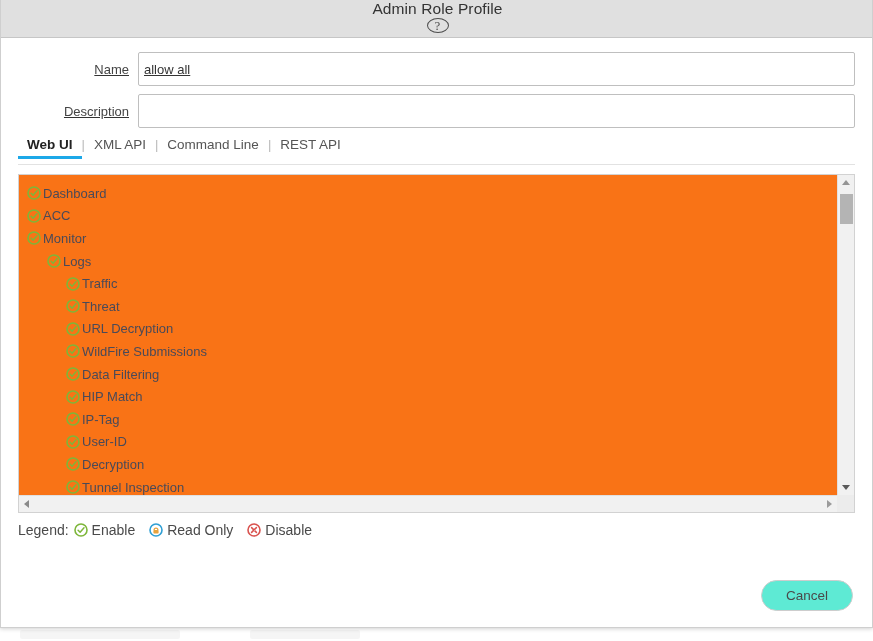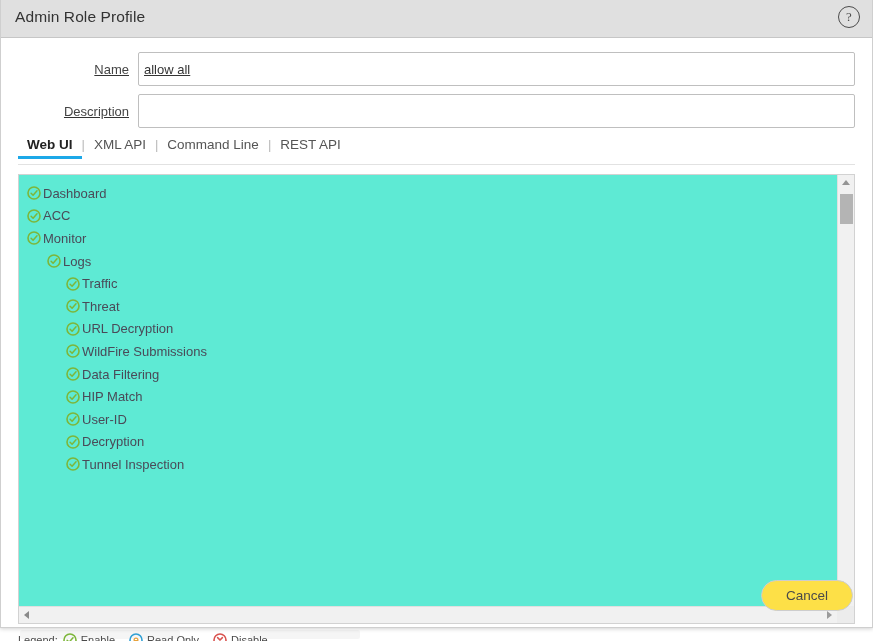--- a/index.html
+++ b/index.html
@@ -48,6 +48,7 @@
     align-items: center;
     padding: 0 12px 4px 14px;
     box-sizing: border-box;
+    flex-direction: column;
   }
   .title-text {
     font-size: 15.5px;

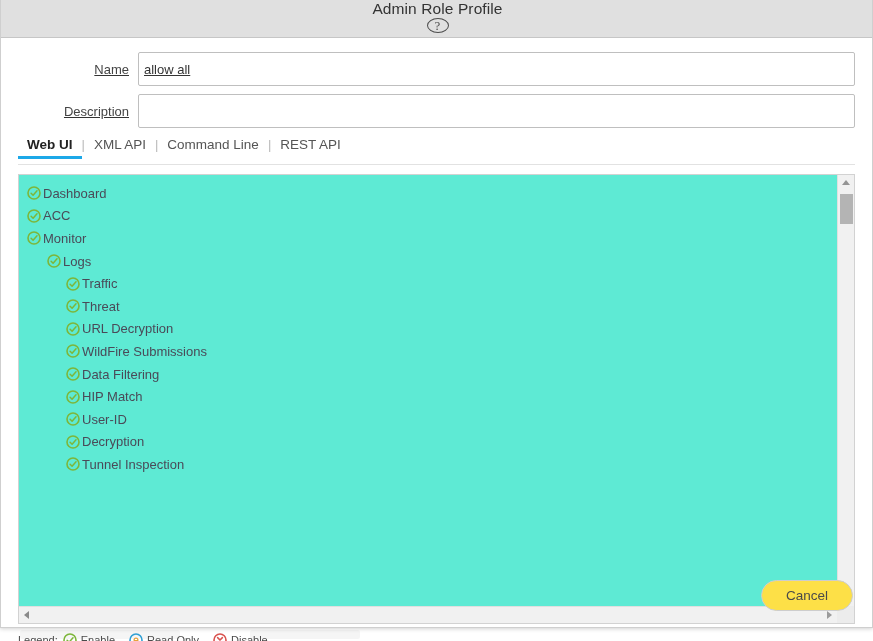--- a/index.html
+++ b/index.html
@@ -143,9 +143,9 @@
   .tree-panel {
     position: relative;
     margin: 9px 17px 8px 17px;
-    height: 450px;
+    height: 339px;
     border: 1px solid #d2d2d2;
-    background: #5eead4;
+    background: #f97316;
     box-sizing: border-box;
   }
   .tree-scrollarea {

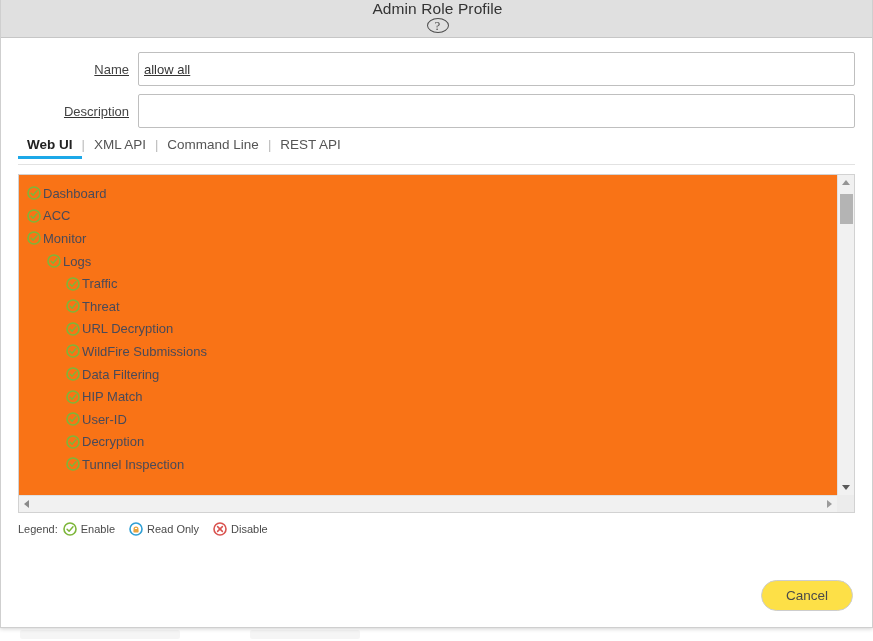--- a/index.html
+++ b/index.html
@@ -427,6 +427,15 @@
               <path d="M4.1 7.2 L6.1 9.2 L10 4.8" fill="none" stroke="#7DB63A" stroke-width="1.5" stroke-linecap="round" stroke-linejoin="round"></path>
             </svg>
           </span>
+          <span class="lbl">IP-Tag</span>
+        </div>
+        <div class="tree-item lvl2">
+          <span class="ico">
+            <svg width="14" height="14" viewBox="0 0 14 14">
+              <circle cx="7" cy="7" r="6" fill="none" stroke="#7DB63A" stroke-width="1.6"></circle>
+              <path d="M4.1 7.2 L6.1 9.2 L10 4.8" fill="none" stroke="#7DB63A" stroke-width="1.5" stroke-linecap="round" stroke-linejoin="round"></path>
+            </svg>
+          </span>
           <span class="lbl">User-ID</span>
         </div>
         <div class="tree-item lvl2">

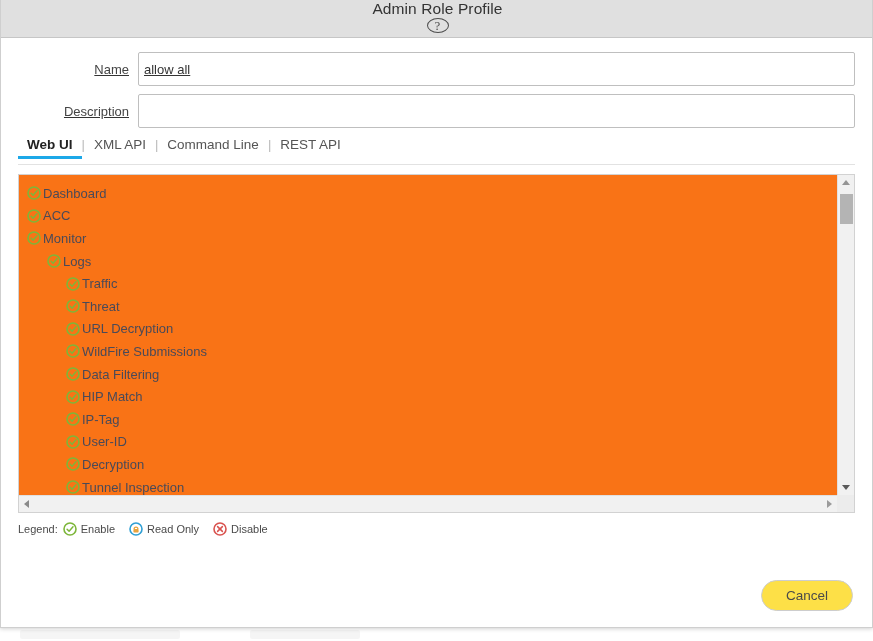--- a/index.html
+++ b/index.html
@@ -247,7 +247,7 @@
     display: flex;
     align-items: center;
     margin: 9px 17px 0 17px;
-    font-size: 11px;
+    font-size: 14px;
     color: #4a4a4a;
   }
   .legend-label { margin-right: 5px; }

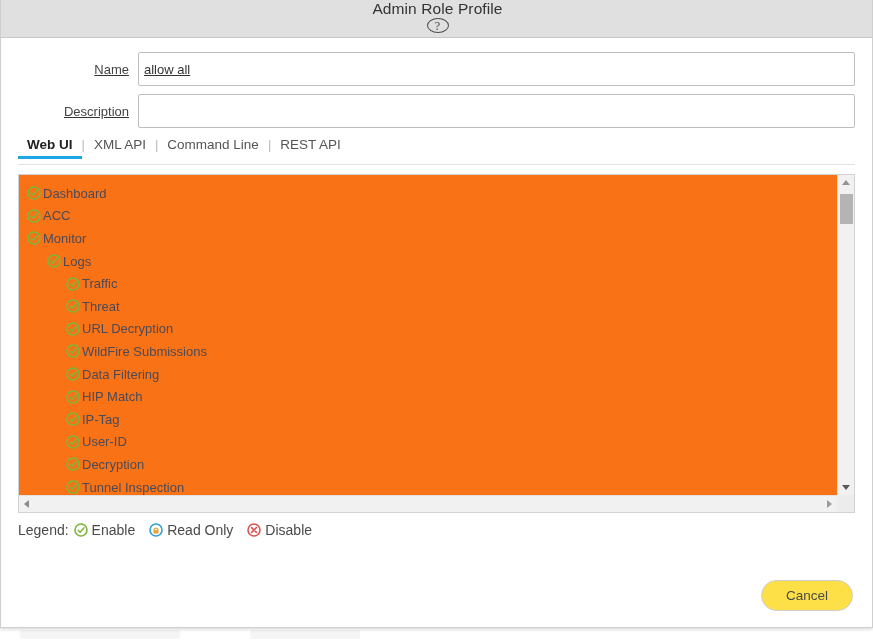--- a/index.html
+++ b/index.html
@@ -286,7 +286,7 @@
     border: 1px solid #29A3E8;
   }
   .btn-cancel {
-    background: #fde047;
+    background: #5eead4;
     color: #4a4a4a;
     border: 1px solid #cdcdcd;
     margin-top: 14px;

